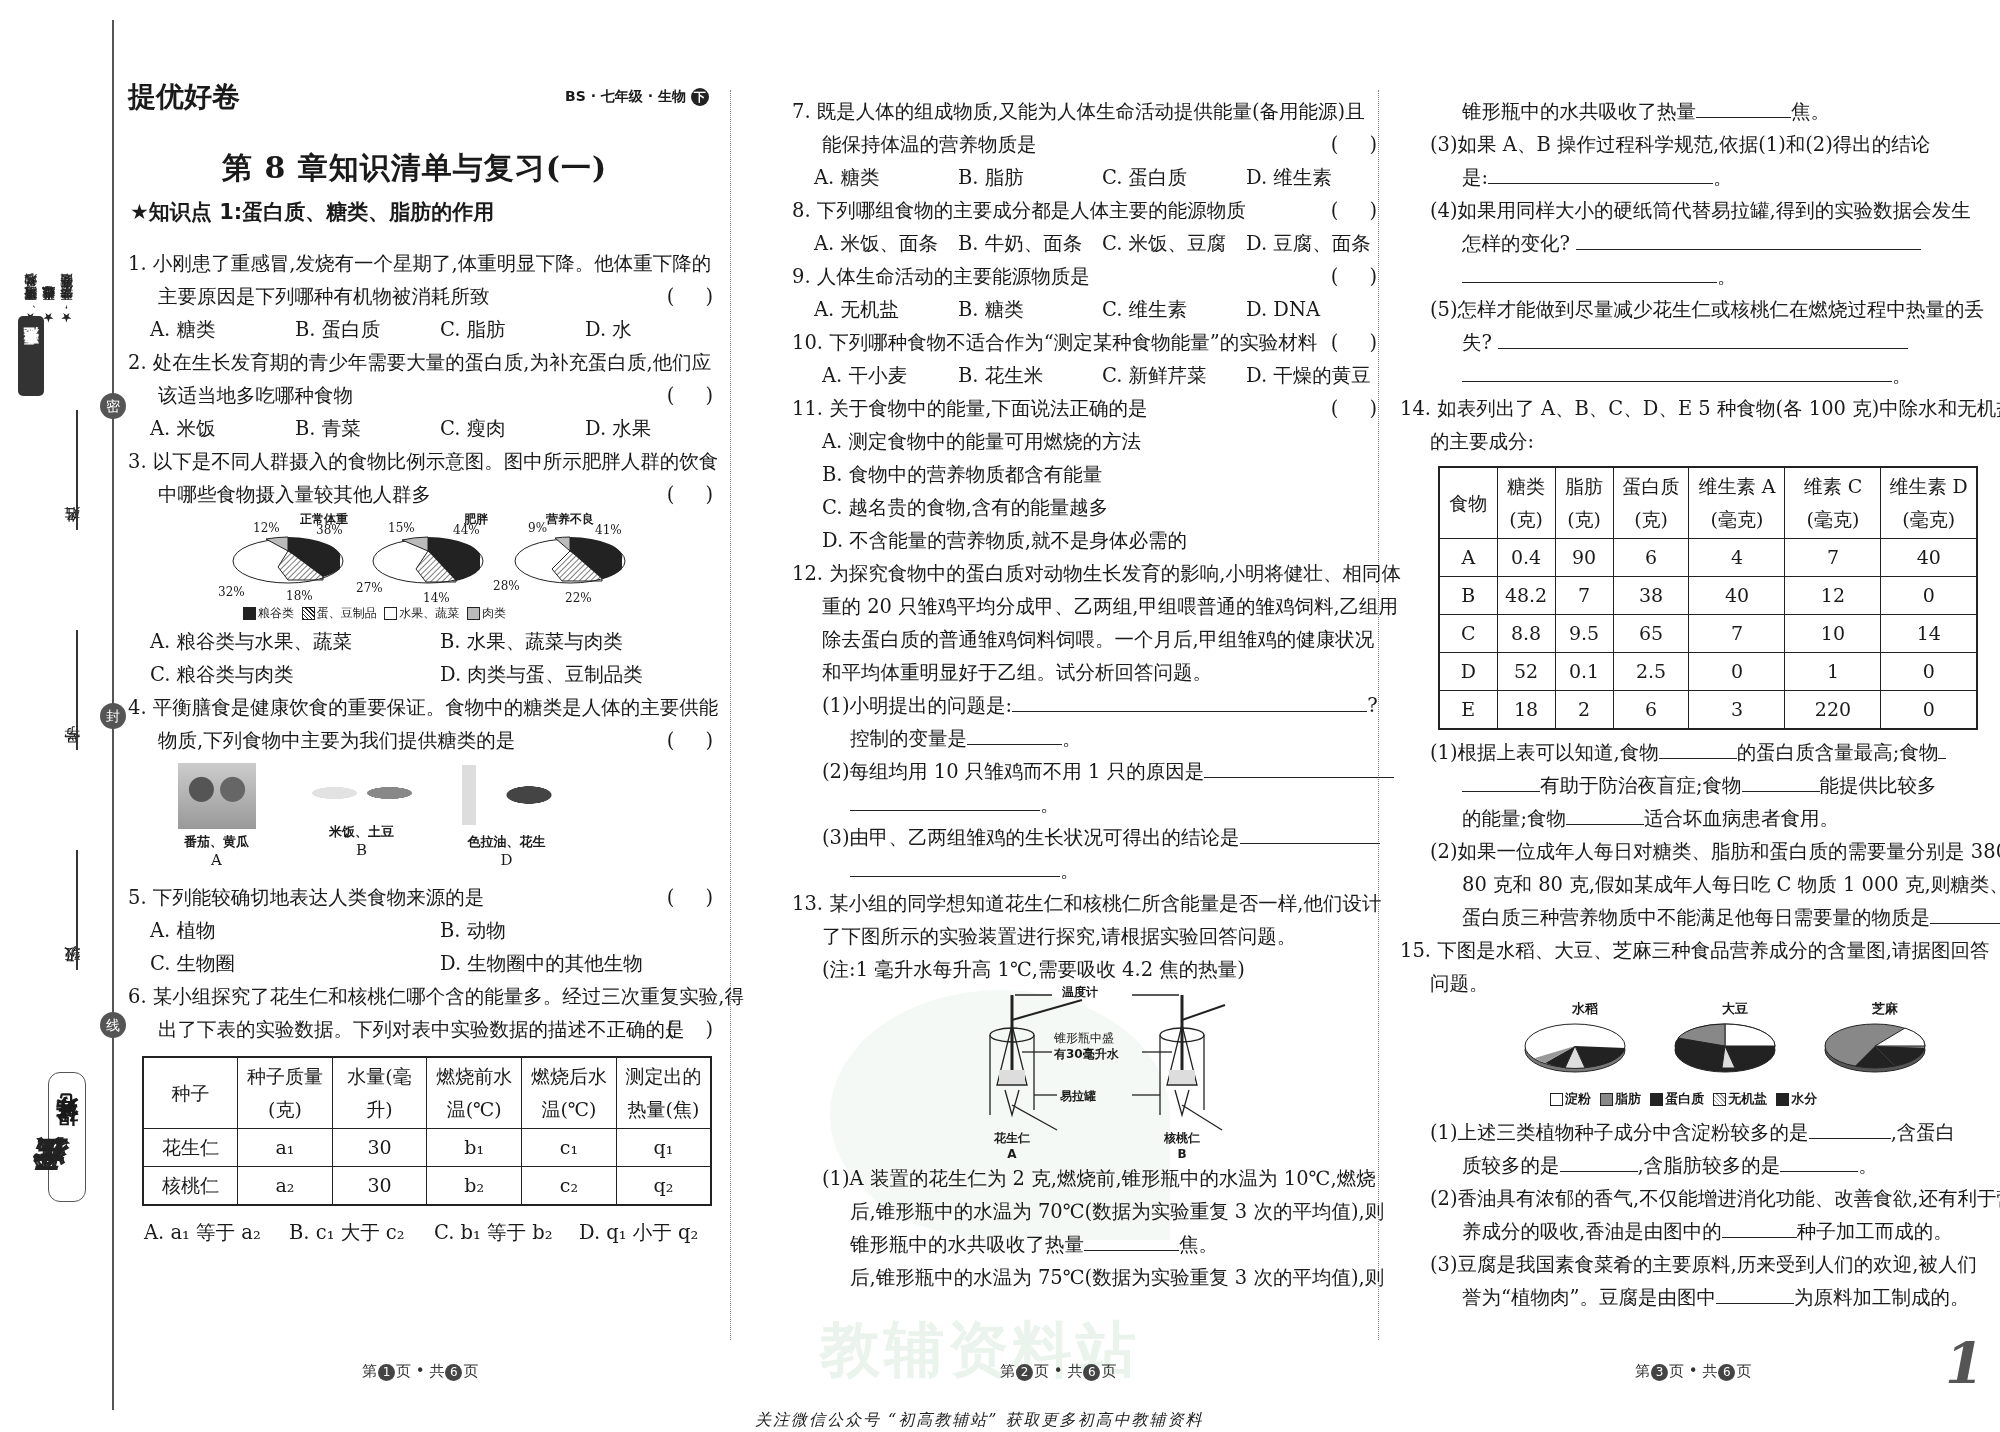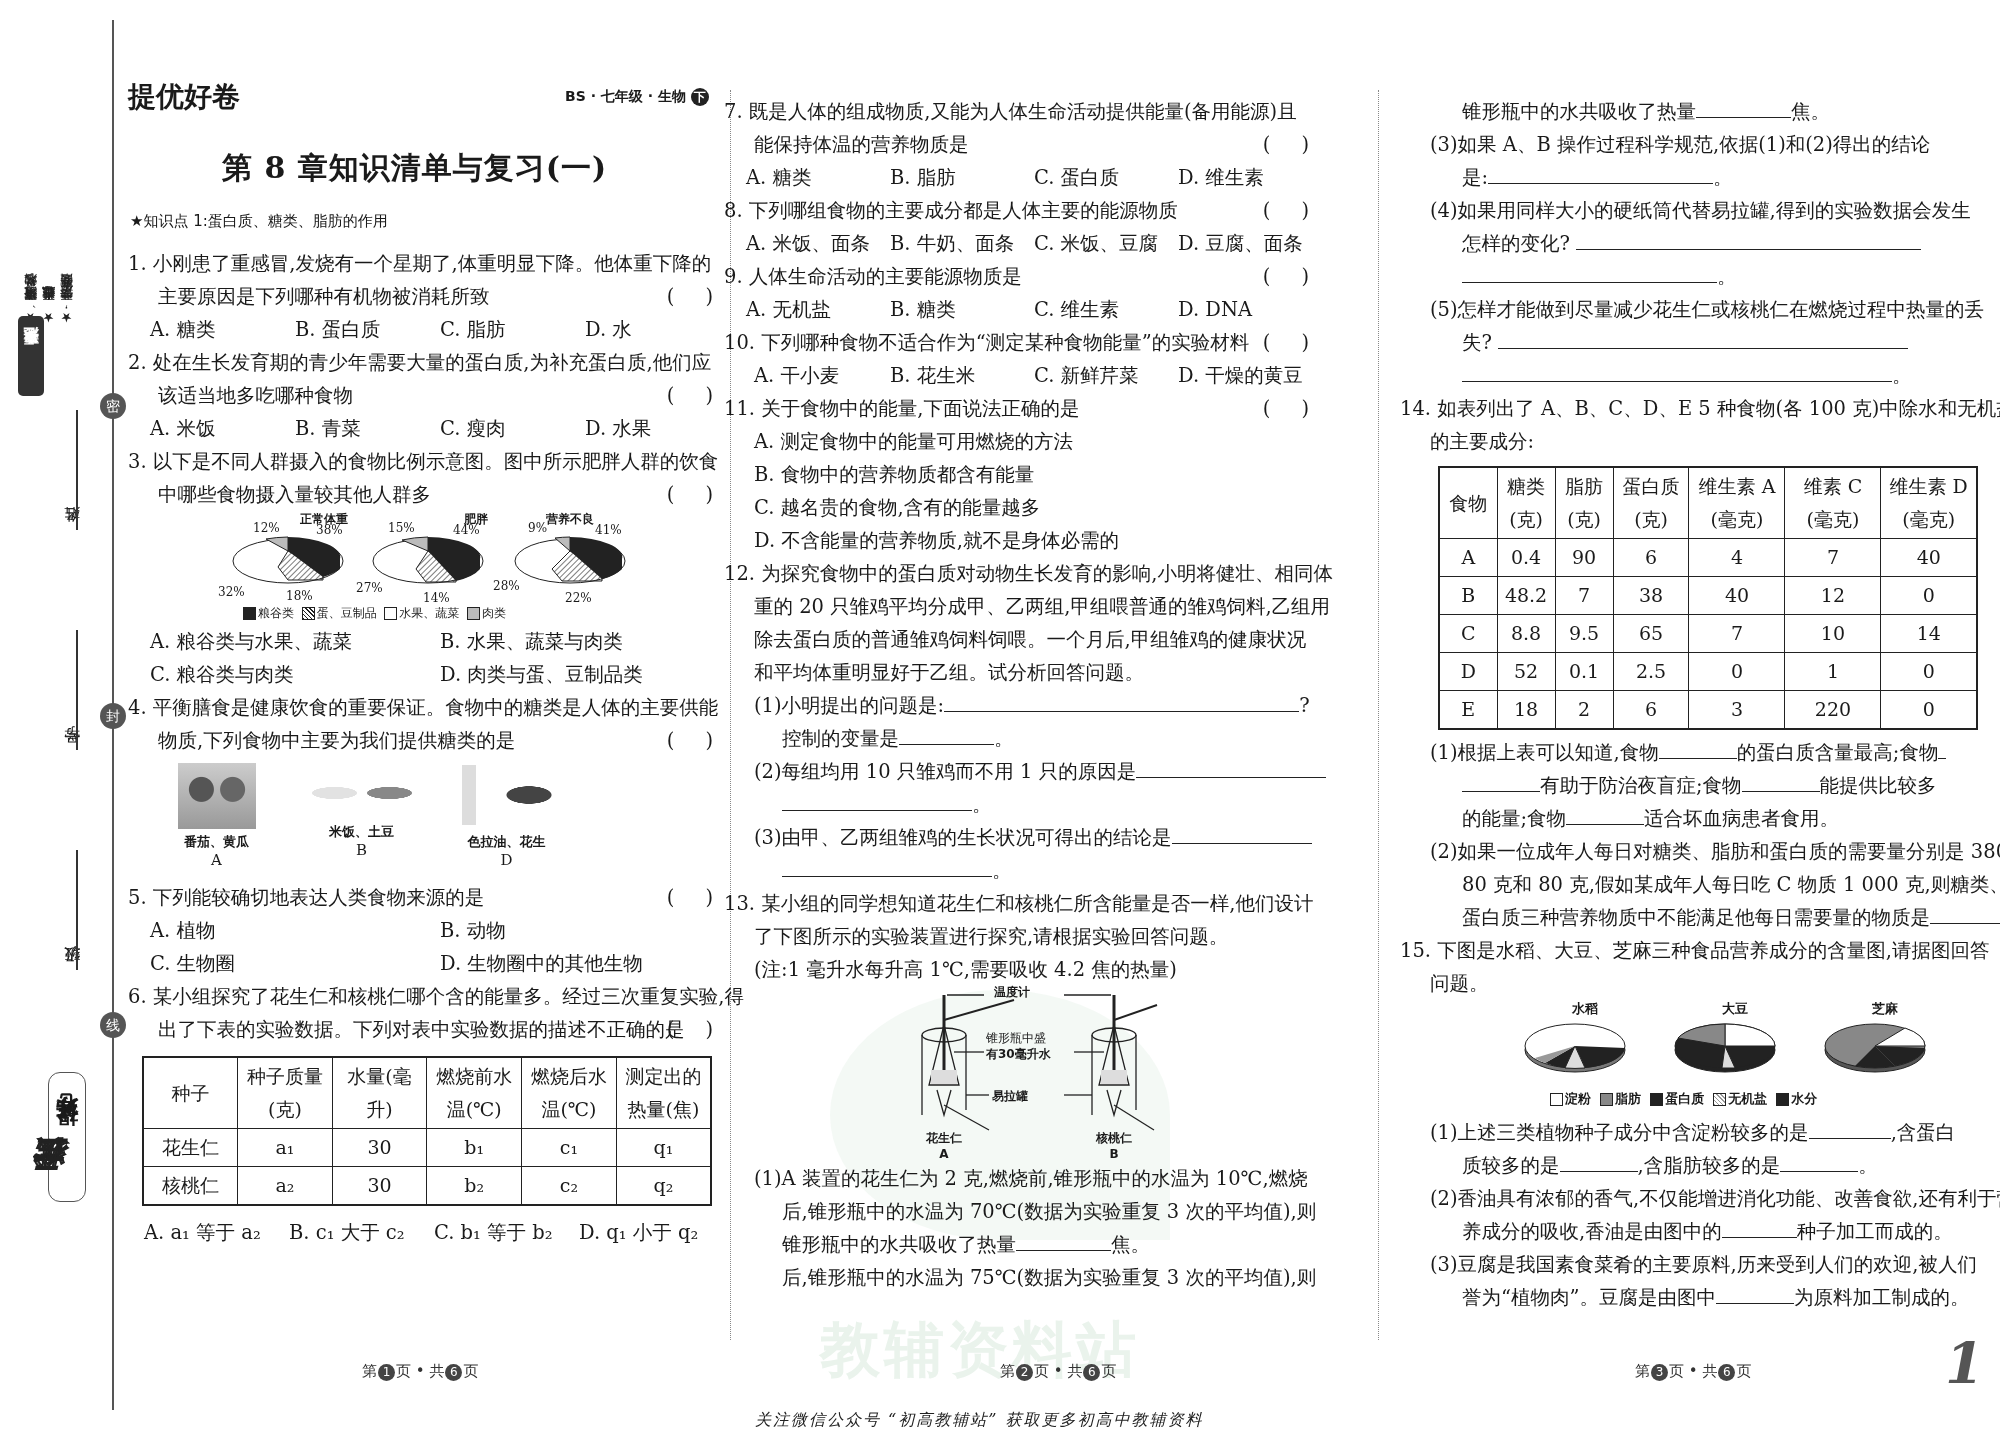--- a/index.html
+++ b/index.html
@@ -214,7 +214,7 @@
   <span>第</span><span class="n">1</span><span>页 • 共</span><span class="n">6</span><span>页</span>
 </div>
 
-<div class="abs" style="left:724px;top:95px;width:585px">
+<div class="abs" style="left:792px;top:95px;width:585px">
   <div class="q"><span>7. 既是人体的组成物质,又能为人体生命活动提供能量(备用能源)且</span></div>
   <div class="q ind" style="position:relative"><span>能保持体温的营养物质是</span><span class="paren">(&nbsp;&nbsp;&nbsp;&nbsp;&nbsp;)</span></div>
   <div class="opts">

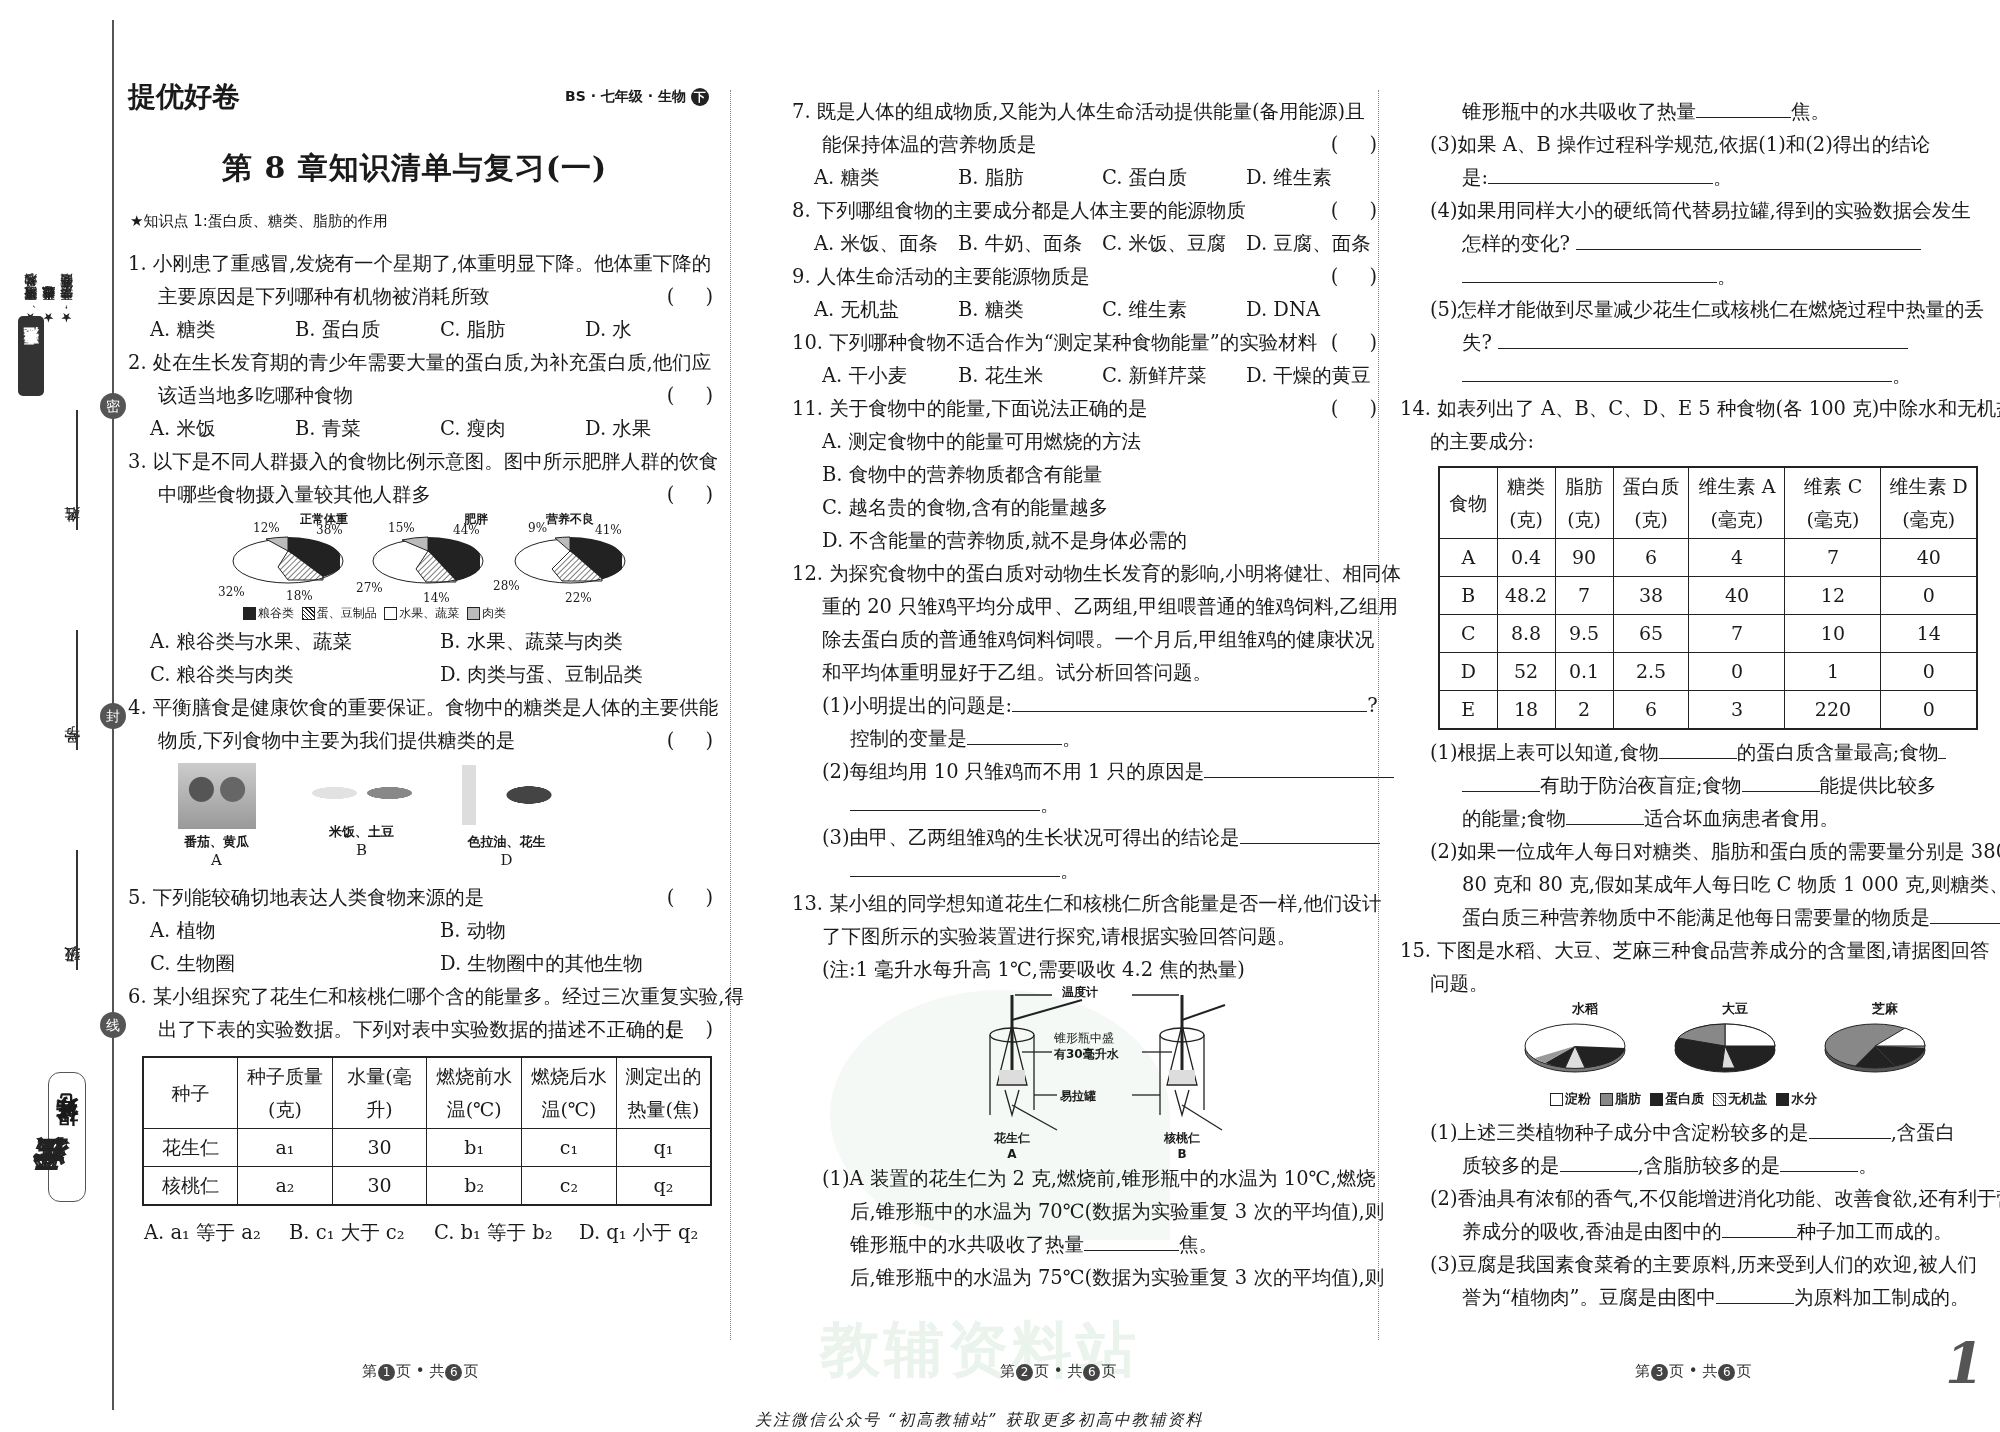--- a/index.html
+++ b/index.html
@@ -57,7 +57,7 @@
   <span style="display:inline-block;width:18px;height:18px;border-radius:50%;background:#222;color:#fff;text-align:center;font-size:12px;line-height:18px">下</span>
 </div>
 <div class="abs" style="left:222px;top:148px;font-size:30px;font-weight:bold;letter-spacing:1px">第 8 章知识清单与复习(一)</div>
-<div class="abs sans" style="left:130px;top:212px;font-size:15px;font-weight:normal">★知识点 1:蛋白质、糖类、脂肪的作用</div>
+<div class="abs sans" style="left:130px;top:198px;font-size:21px;font-weight:bold">★知识点 1:蛋白质、糖类、脂肪的作用</div>
 
 <div class="abs" style="left:128px;top:247px;width:585px">
 

